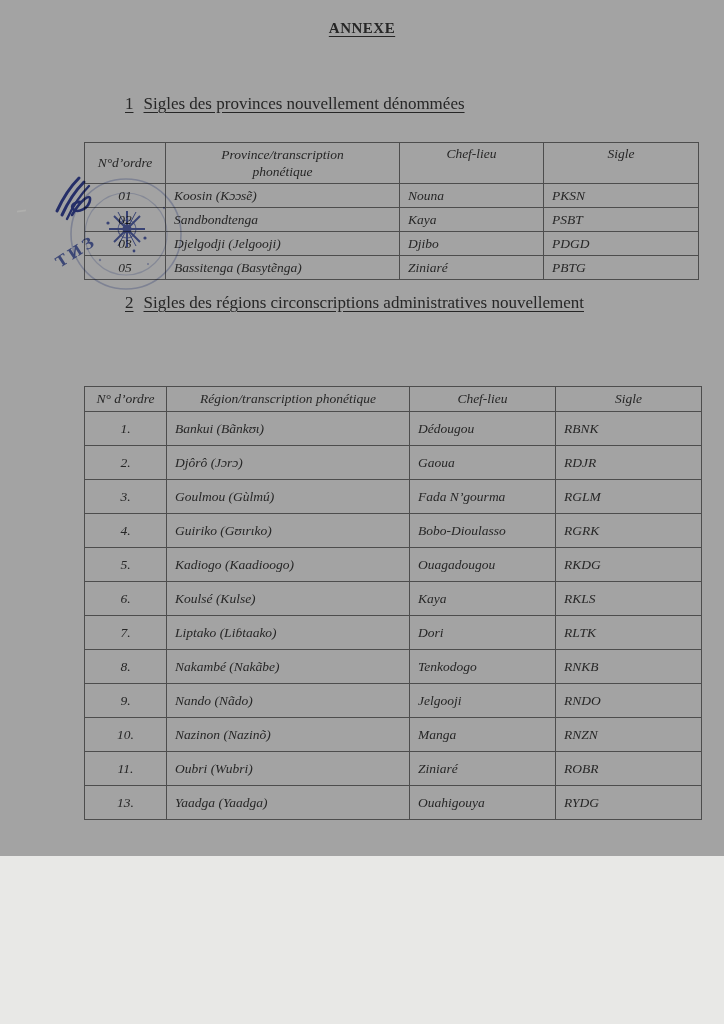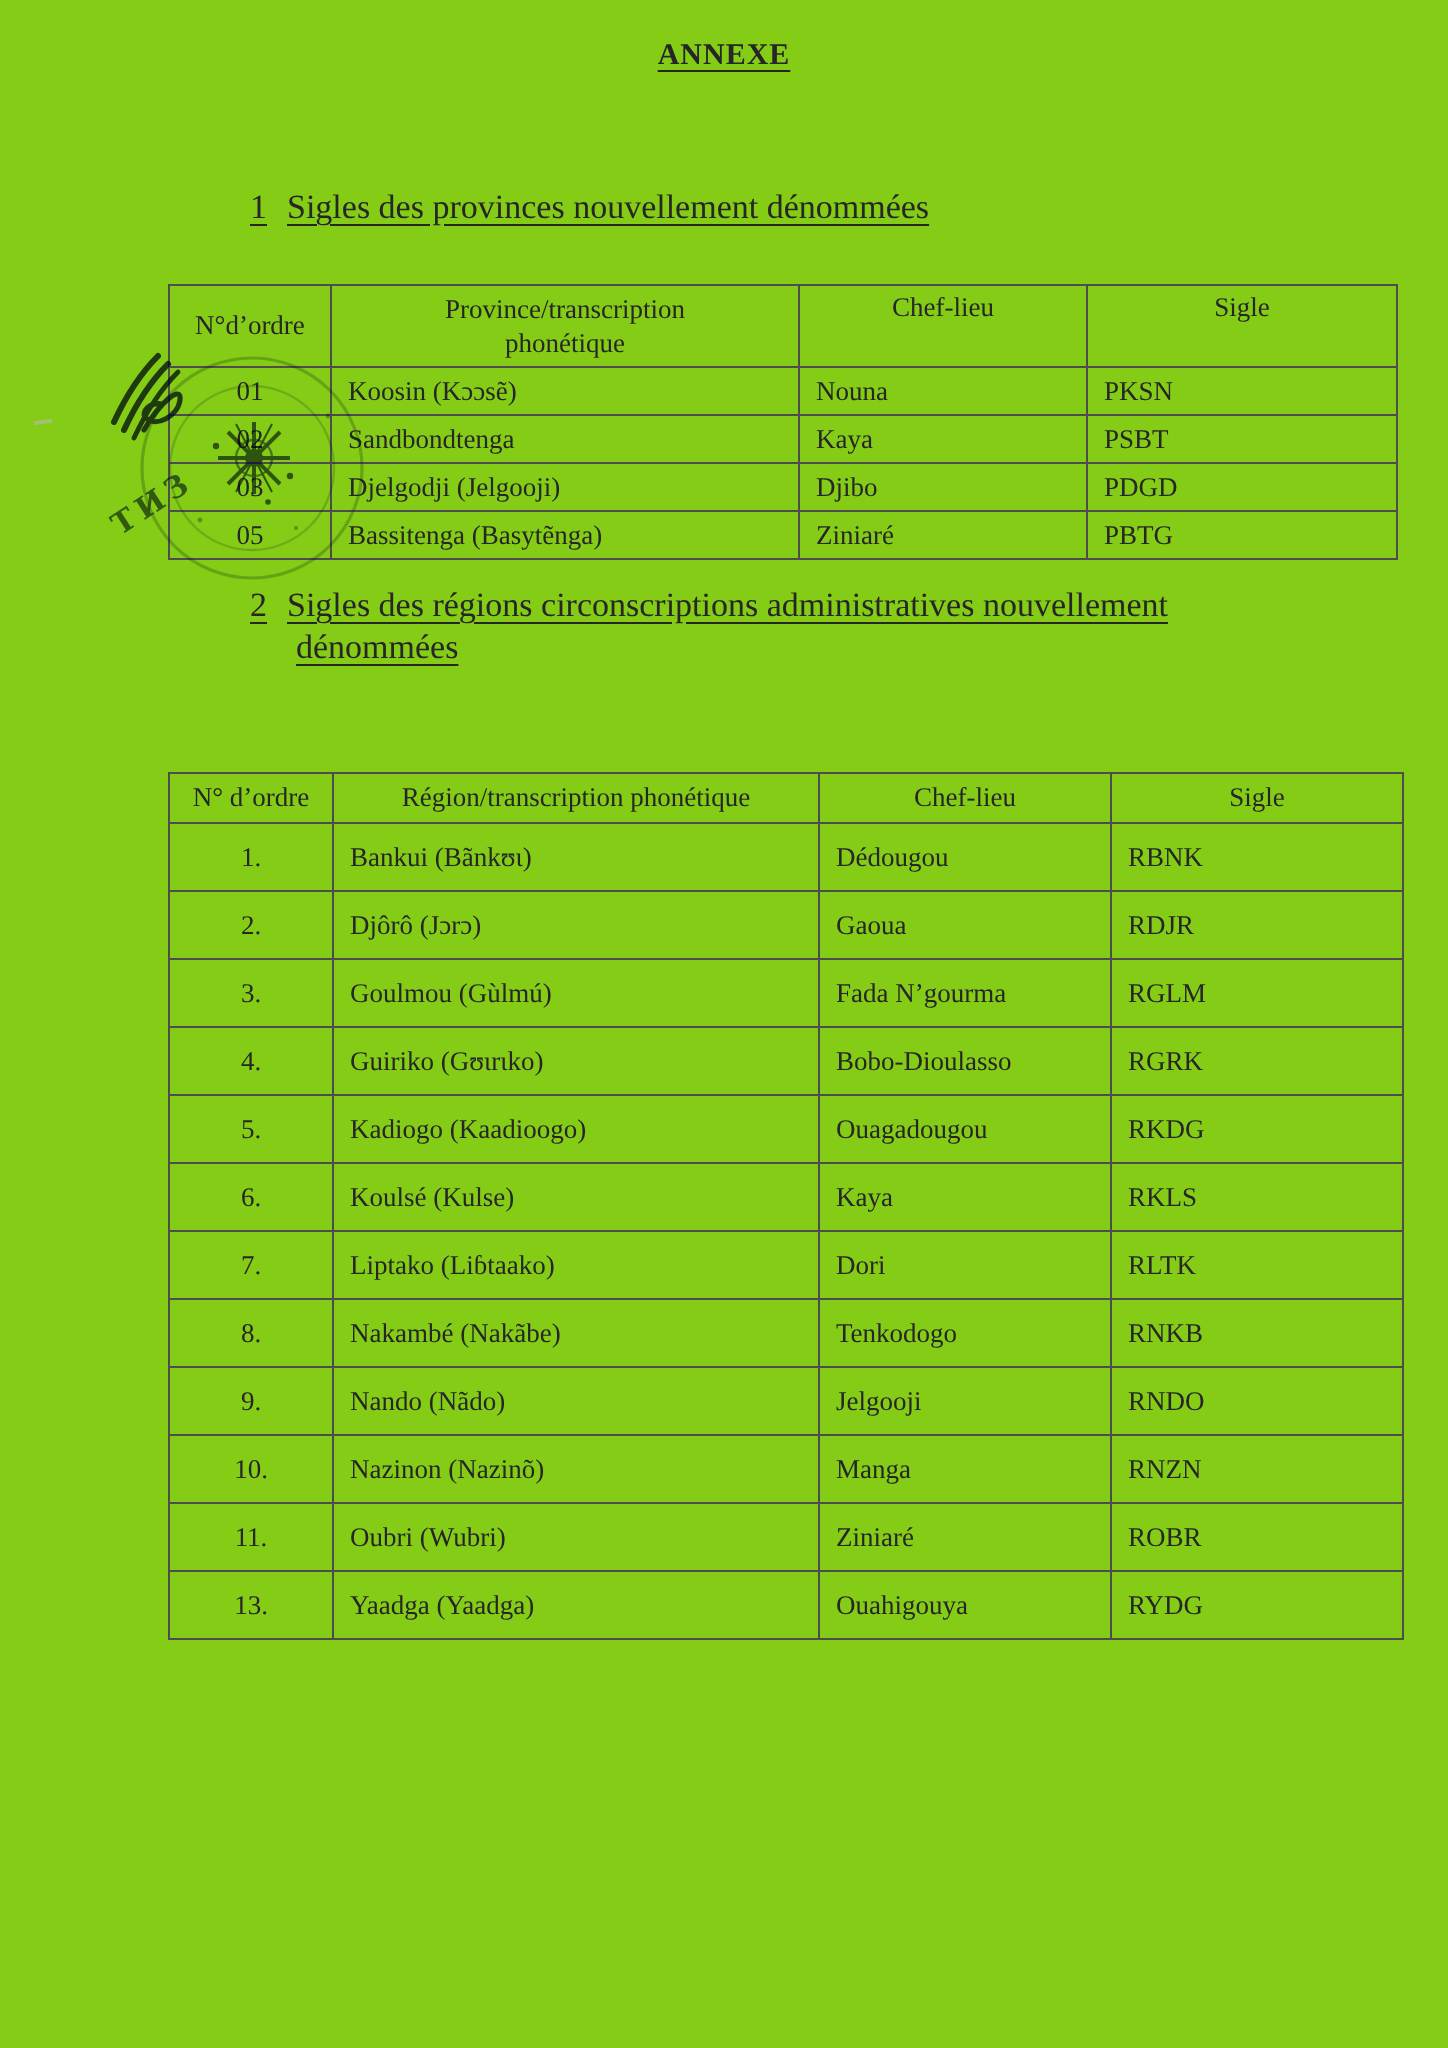--- a/index.html
+++ b/index.html
@@ -5,9 +5,9 @@
   html,body{margin:0;padding:0;background:#e8e8e6;}
   .page{
     position:relative;
-    width:724px;height:1024px;
+    width:724px;height:856px;
     margin:0 auto;
-    background:#84cc16;
+    background:#a3a3a3;
     font-family:"Liberation Serif","DejaVu Serif",serif;
     color:#262626;
     overflow:hidden;

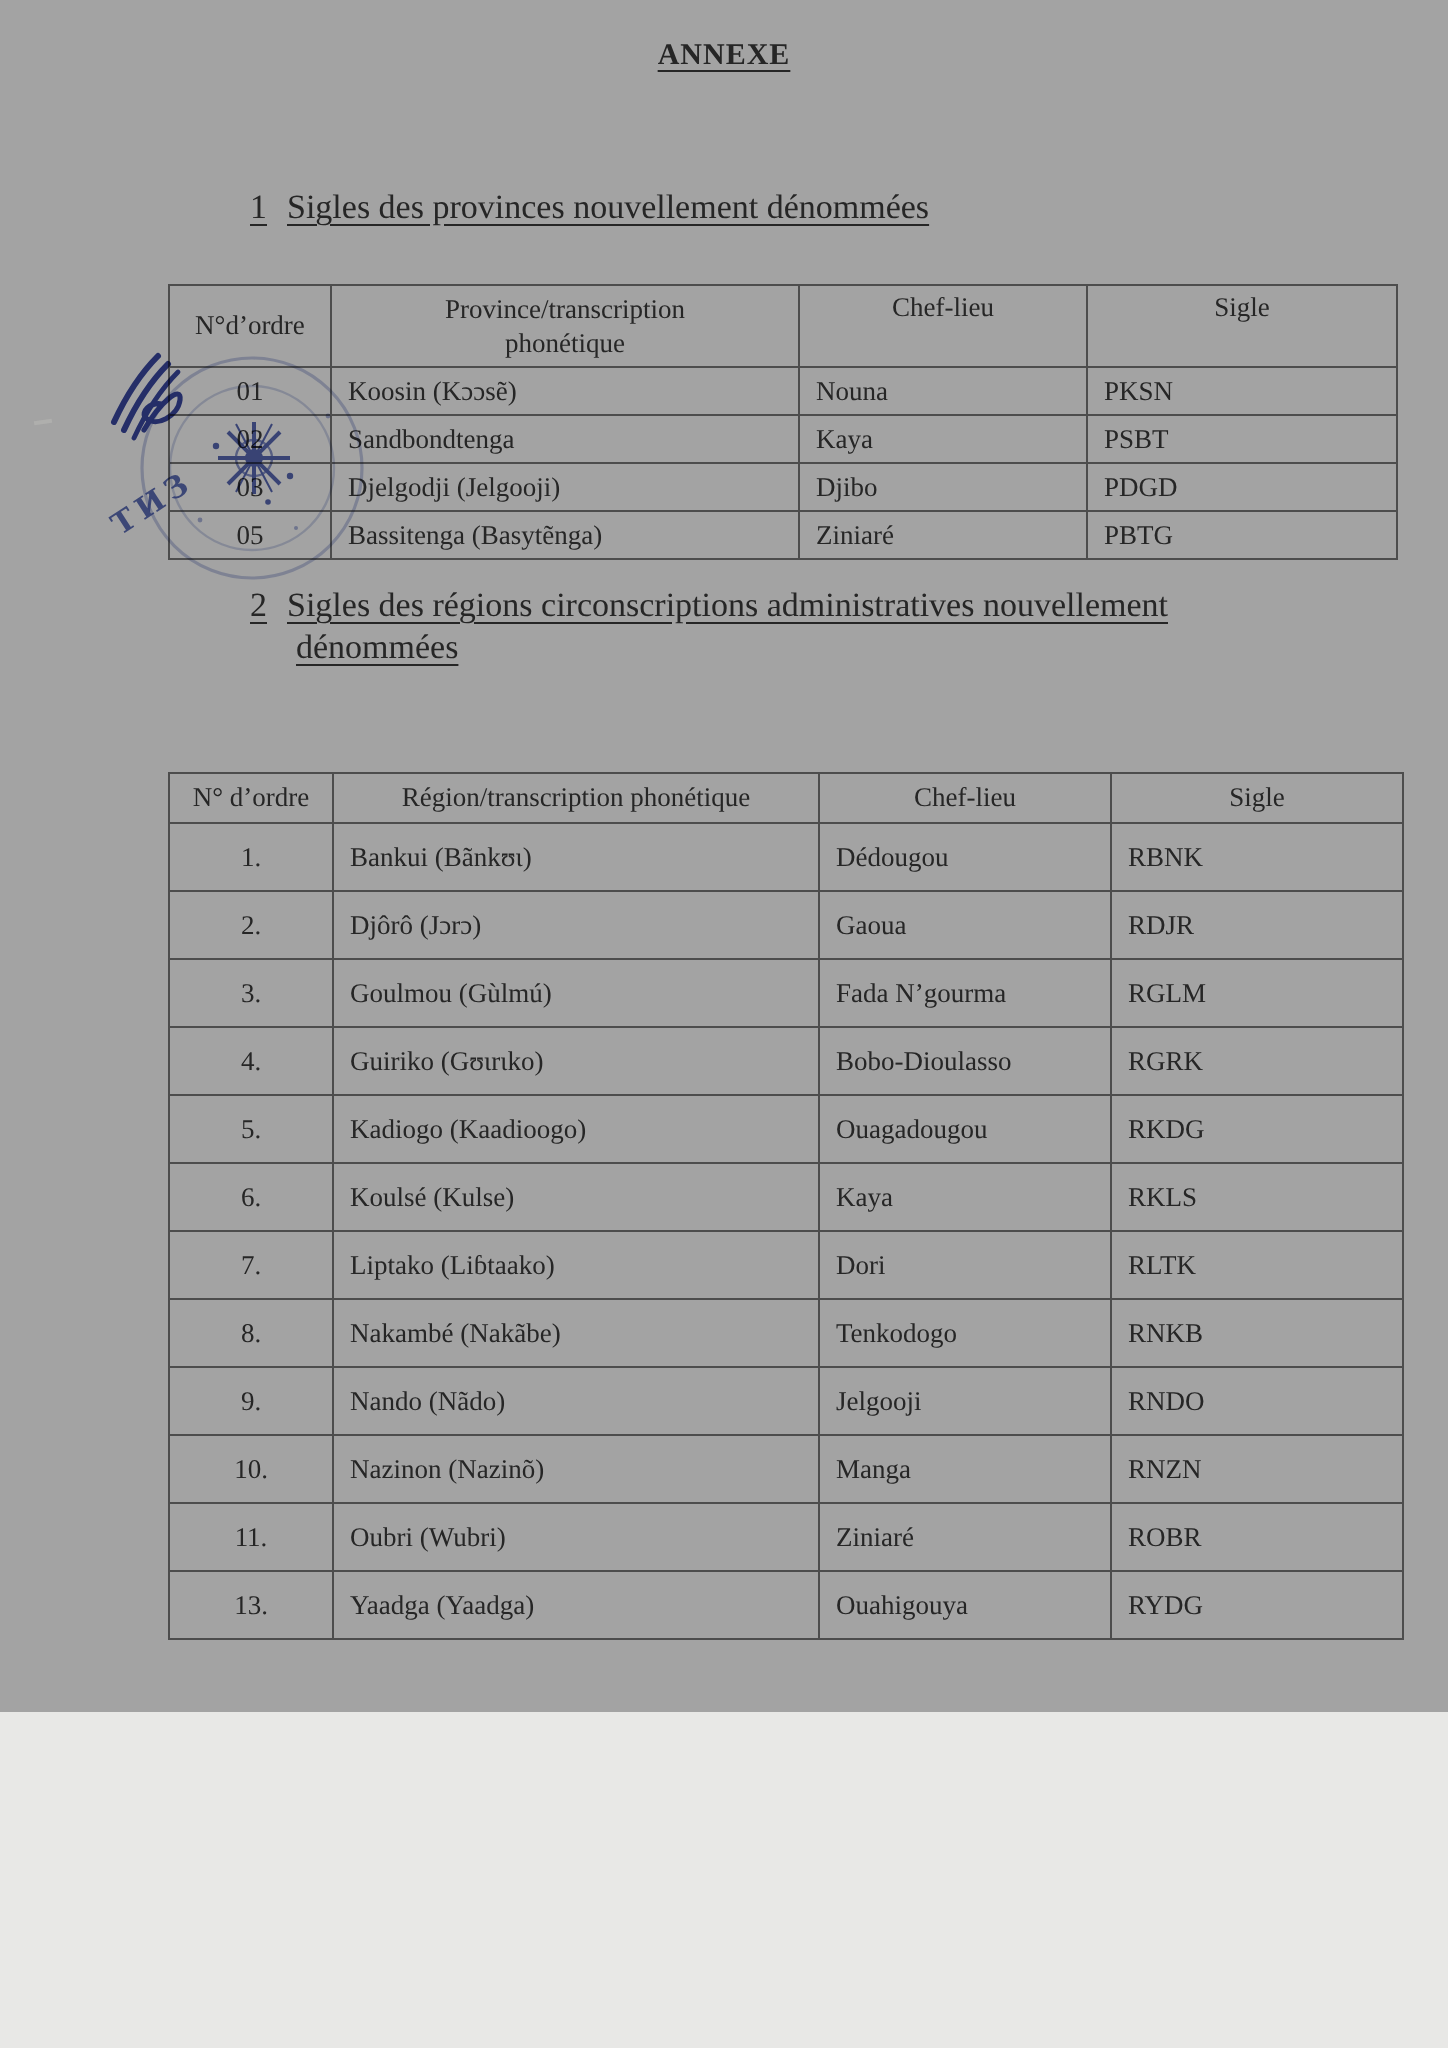--- a/index.html
+++ b/index.html
@@ -33,7 +33,7 @@
   #s1{top:93px;left:125px;}
   #s2{top:292px;left:125px;}
   
-  table{border-collapse:collapse;table-layout:fixed;font-size:13.5px;color:#262626;}
+  table{border-collapse:collapse;table-layout:fixed;font-size:13.5px;color:#262626;font-style:italic;}
   td,th{border:1px solid #4d4d4d;font-weight:normal;overflow:hidden;}
   th{text-align:center;vertical-align:top;padding:3px 8px;}
   td{padding:1px 8px;}

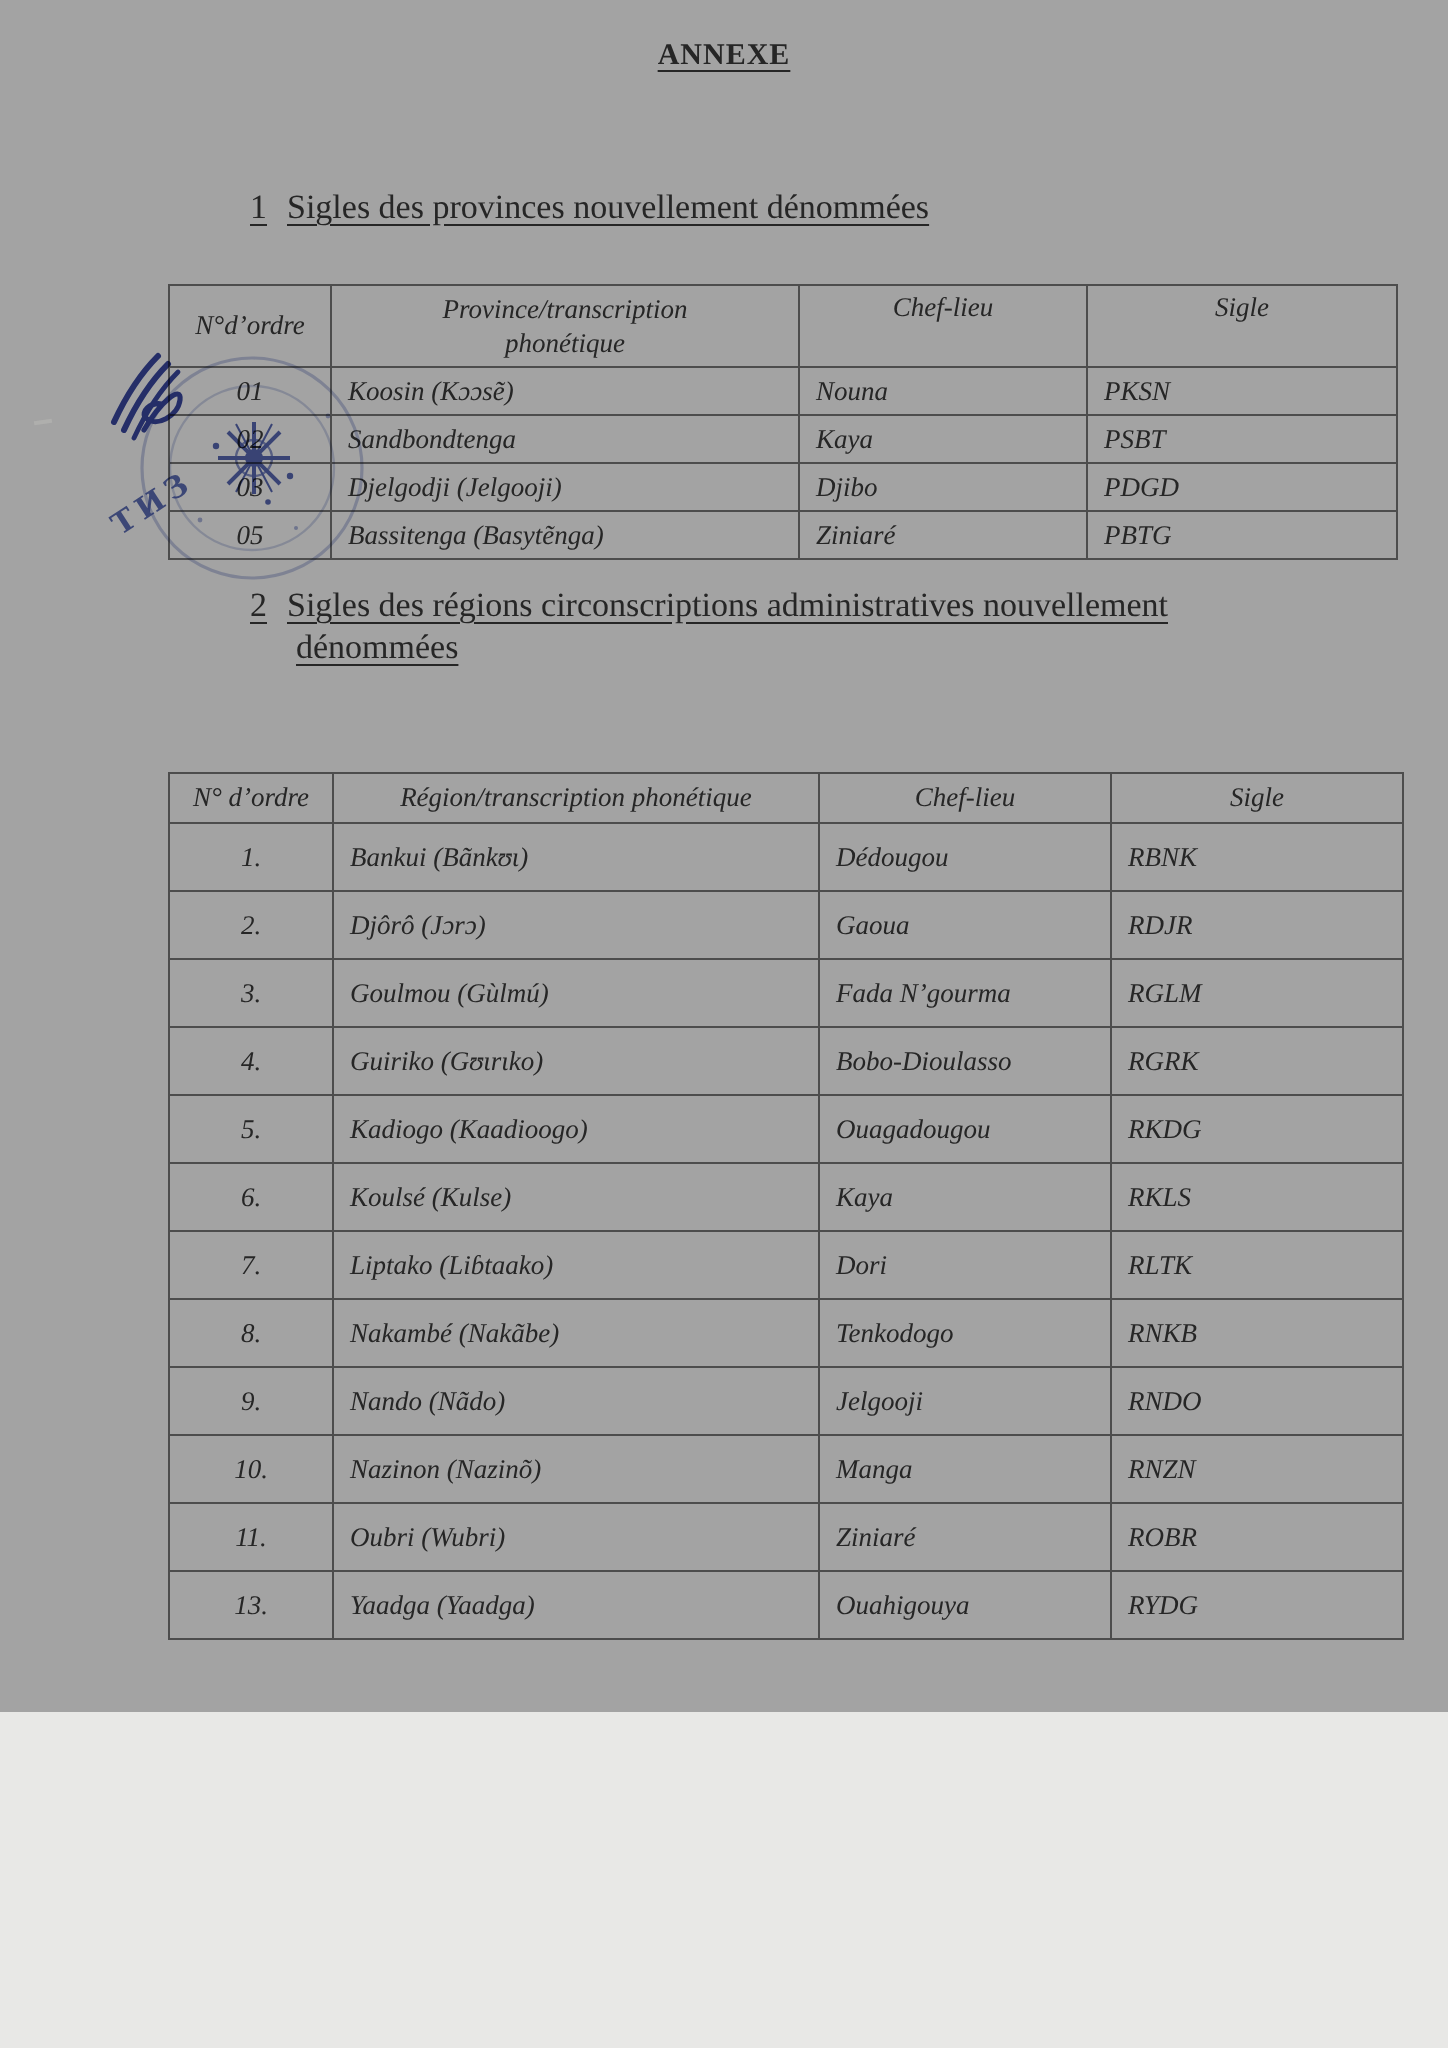--- a/index.html
+++ b/index.html
@@ -115,7 +115,6 @@
 
   <div class="section-heading" id="s2">
     <span class="num">2</span><span class="txt">Sigles des régions circonscriptions administratives nouvellement</span>
-    <span class="txt2"><span>dénommées</span></span>
   </div>
 
   <table id="table2">

